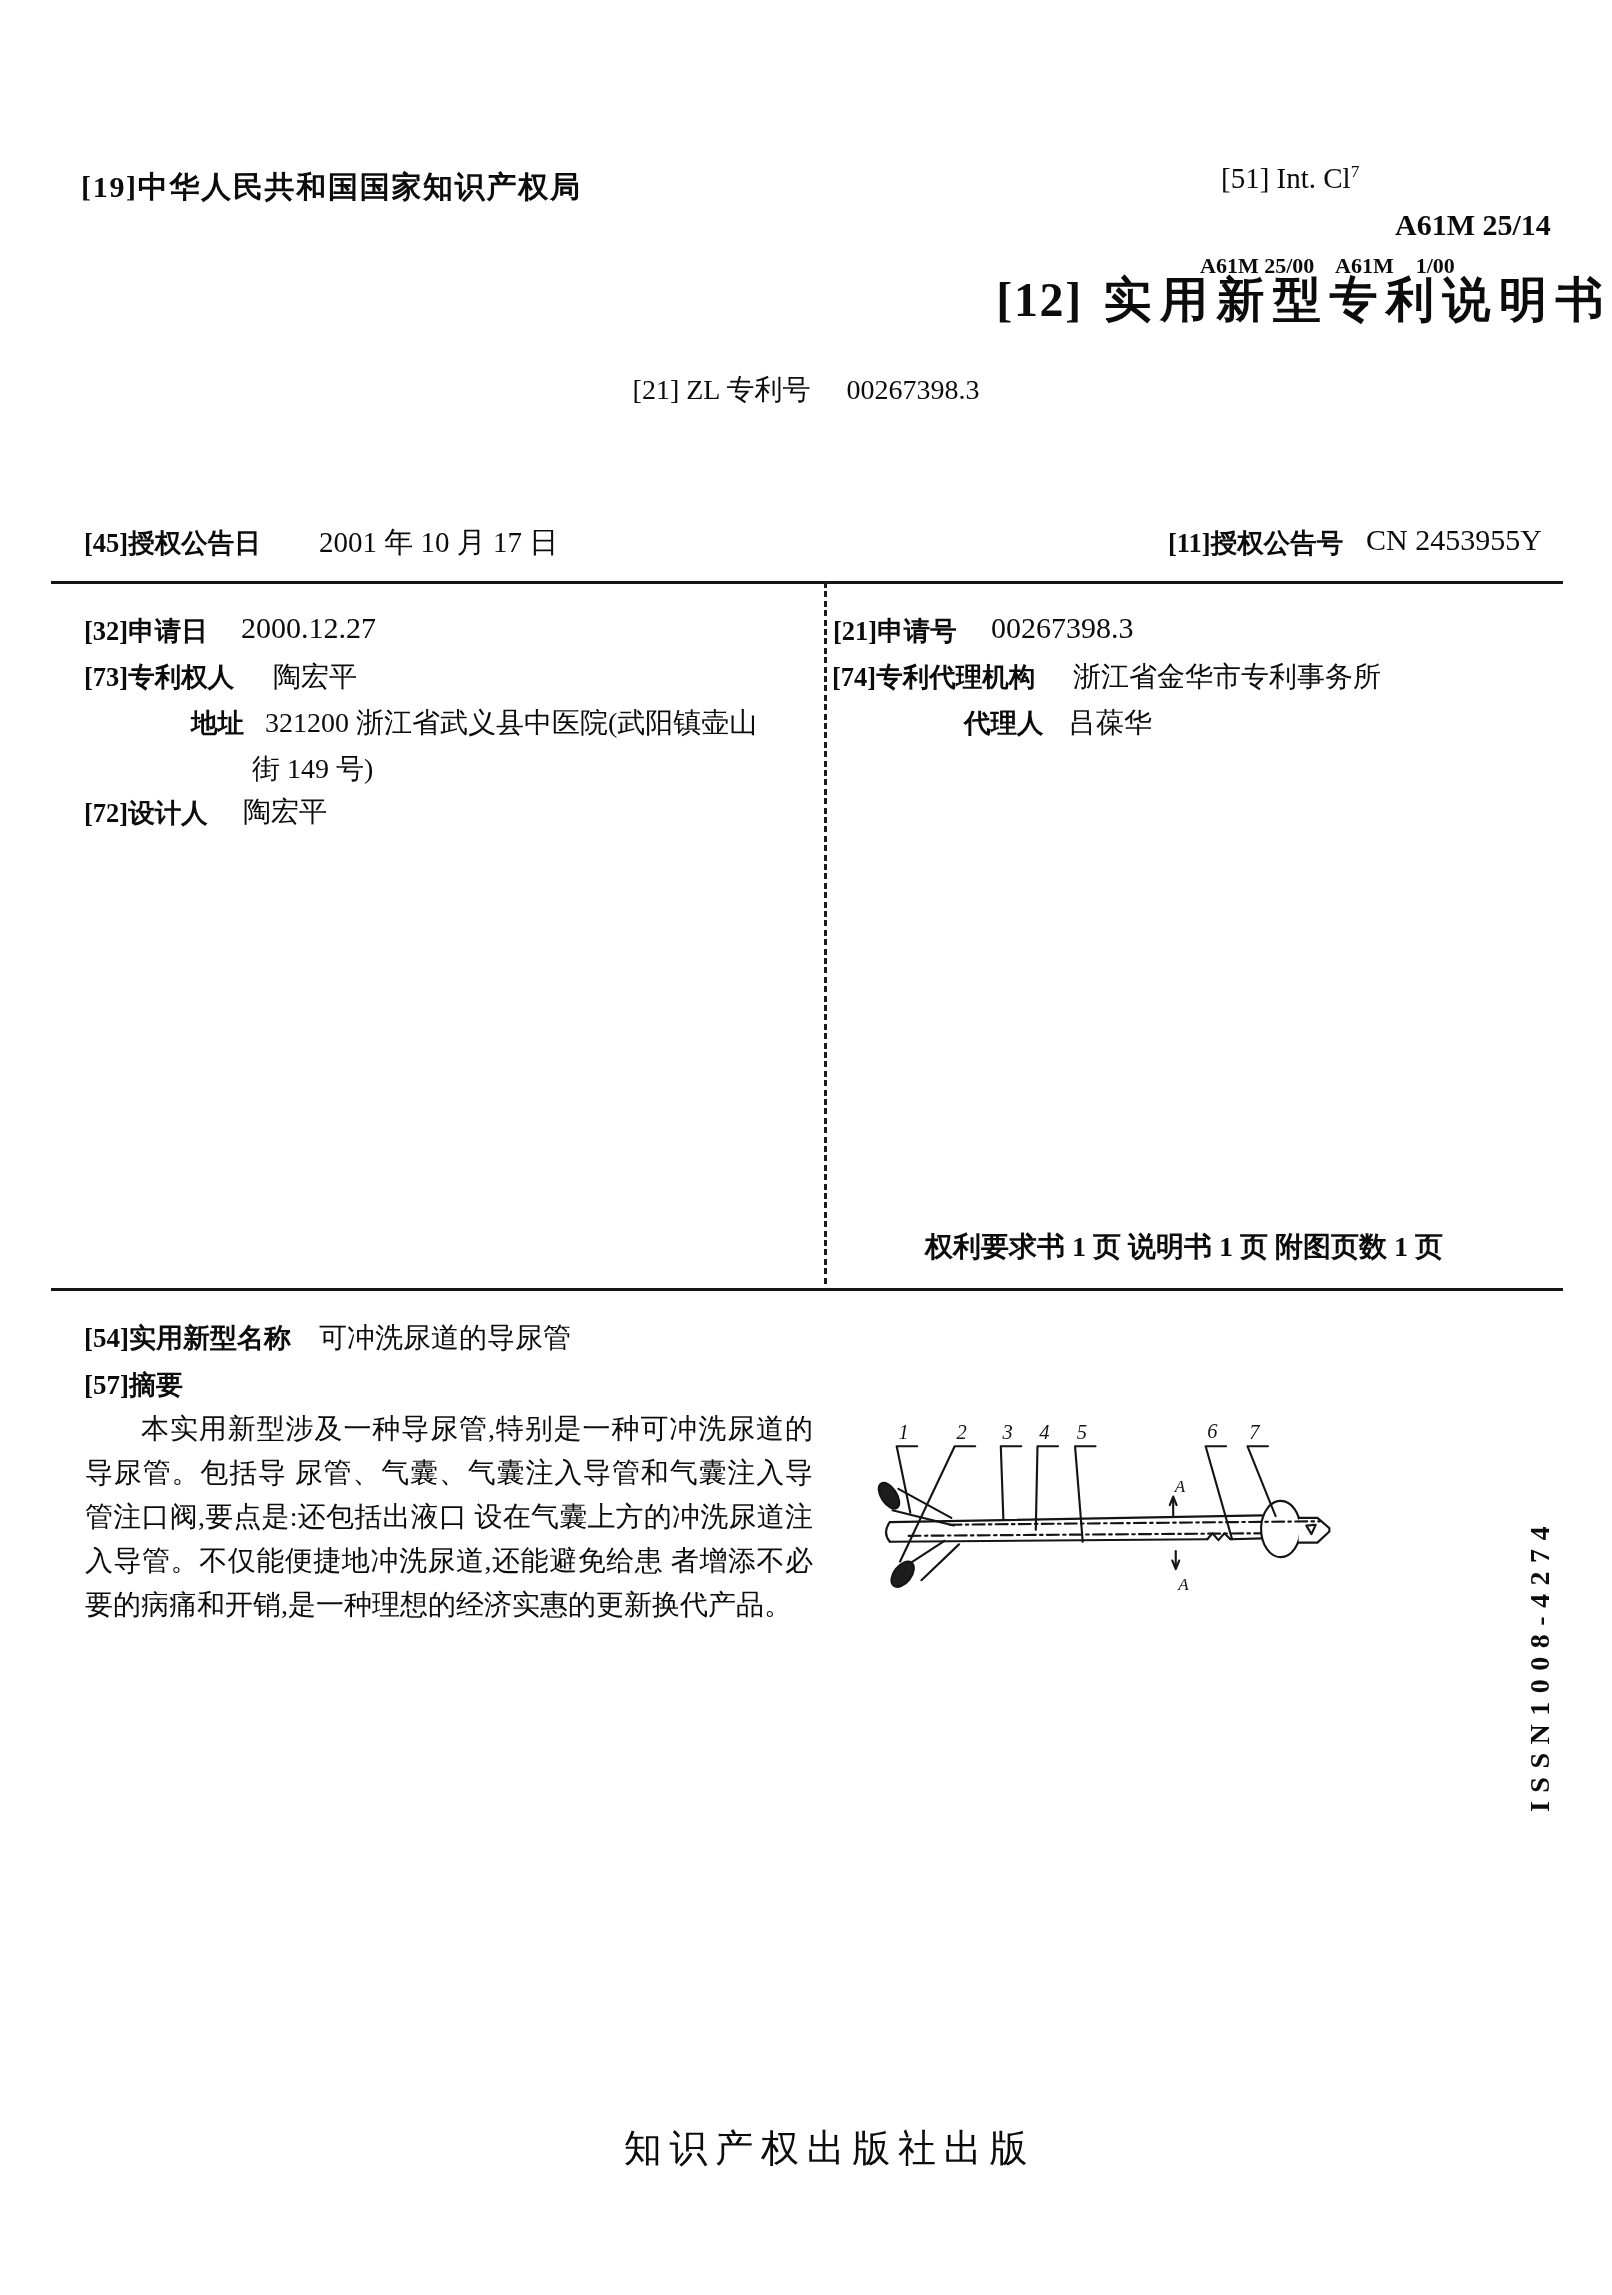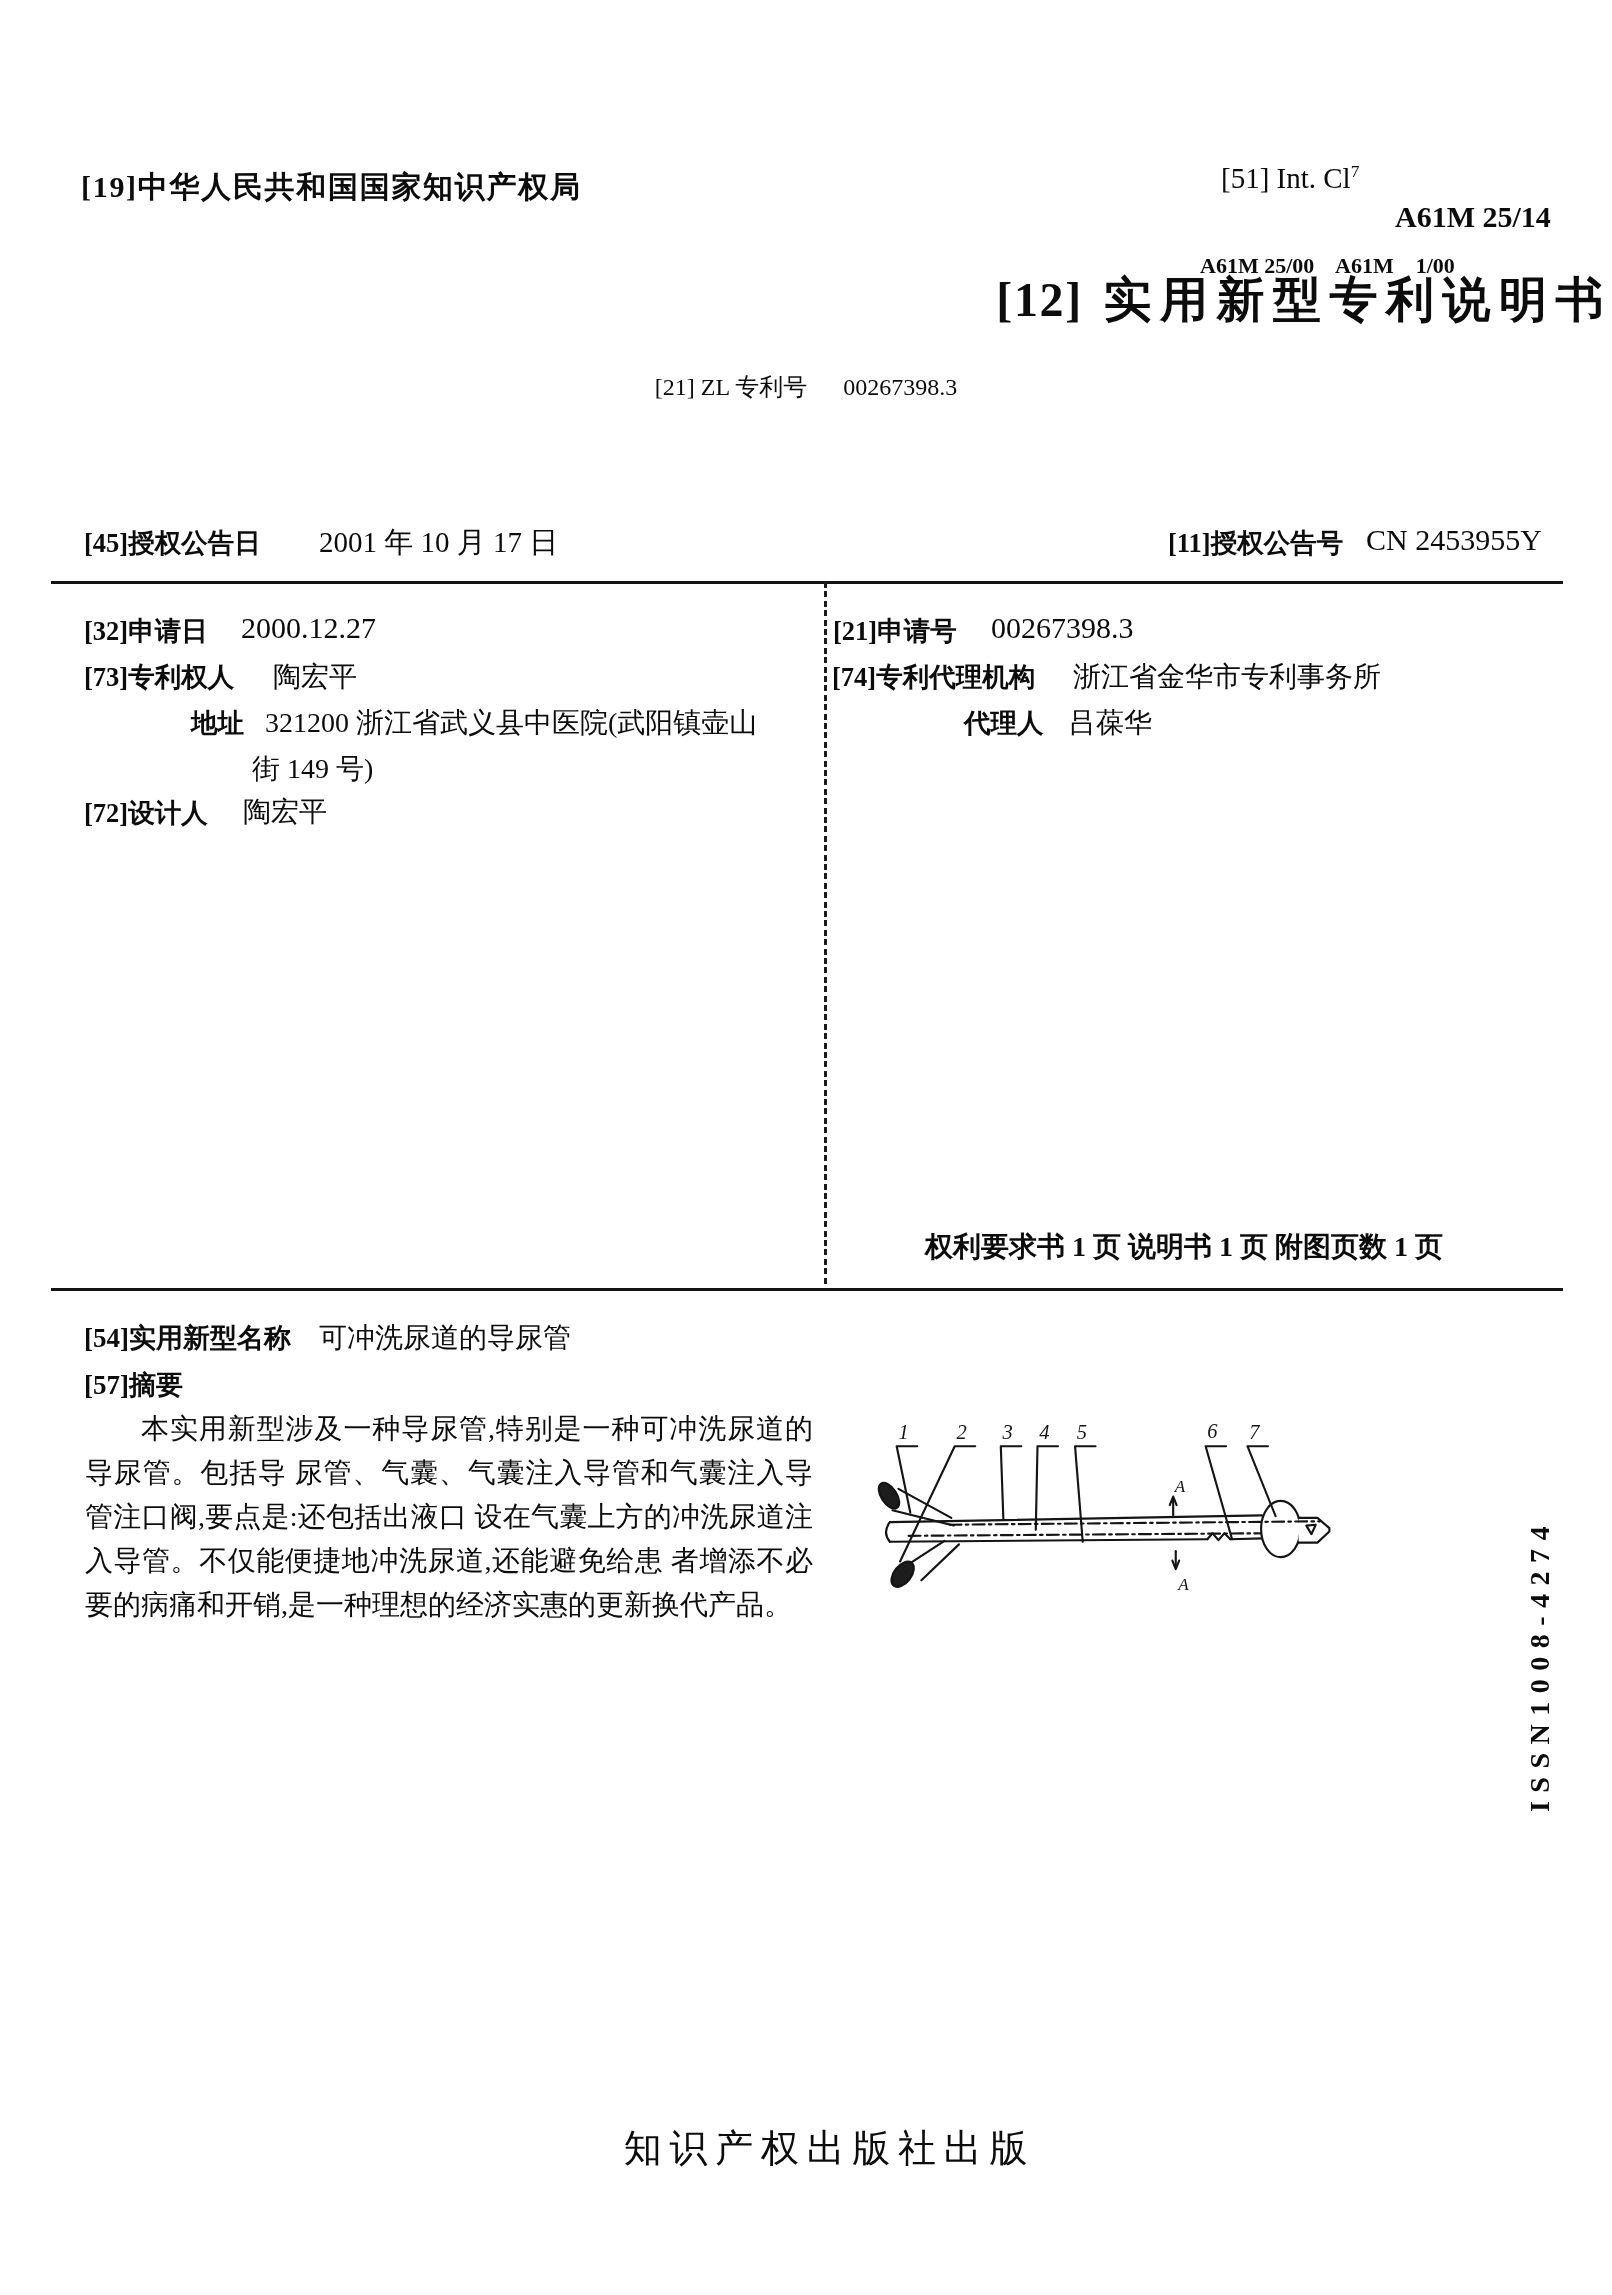--- a/index.html
+++ b/index.html
@@ -13,7 +13,7 @@
   #office{left:81px; top:167px; font-size:30px; font-weight:700; letter-spacing:1.7px;}
   #intcl{left:1221px; top:161px; font-size:29px;}
   #intcl sup{font-size:60%; vertical-align:super;}
-  #cls1{left:1395px; top:200px; font-size:30px; font-weight:700;text-align:center;}
+  #cls1{left:1395px; top:208px; font-size:30px; font-weight:700;text-align:center;}
   #cls2{left:1200px; top:253px; font-size:22px; font-weight:700; white-space:pre;}
 
   #doctitle{left:0; top:268px; width:100%; text-align:right; font-size:48px; font-weight:700;}

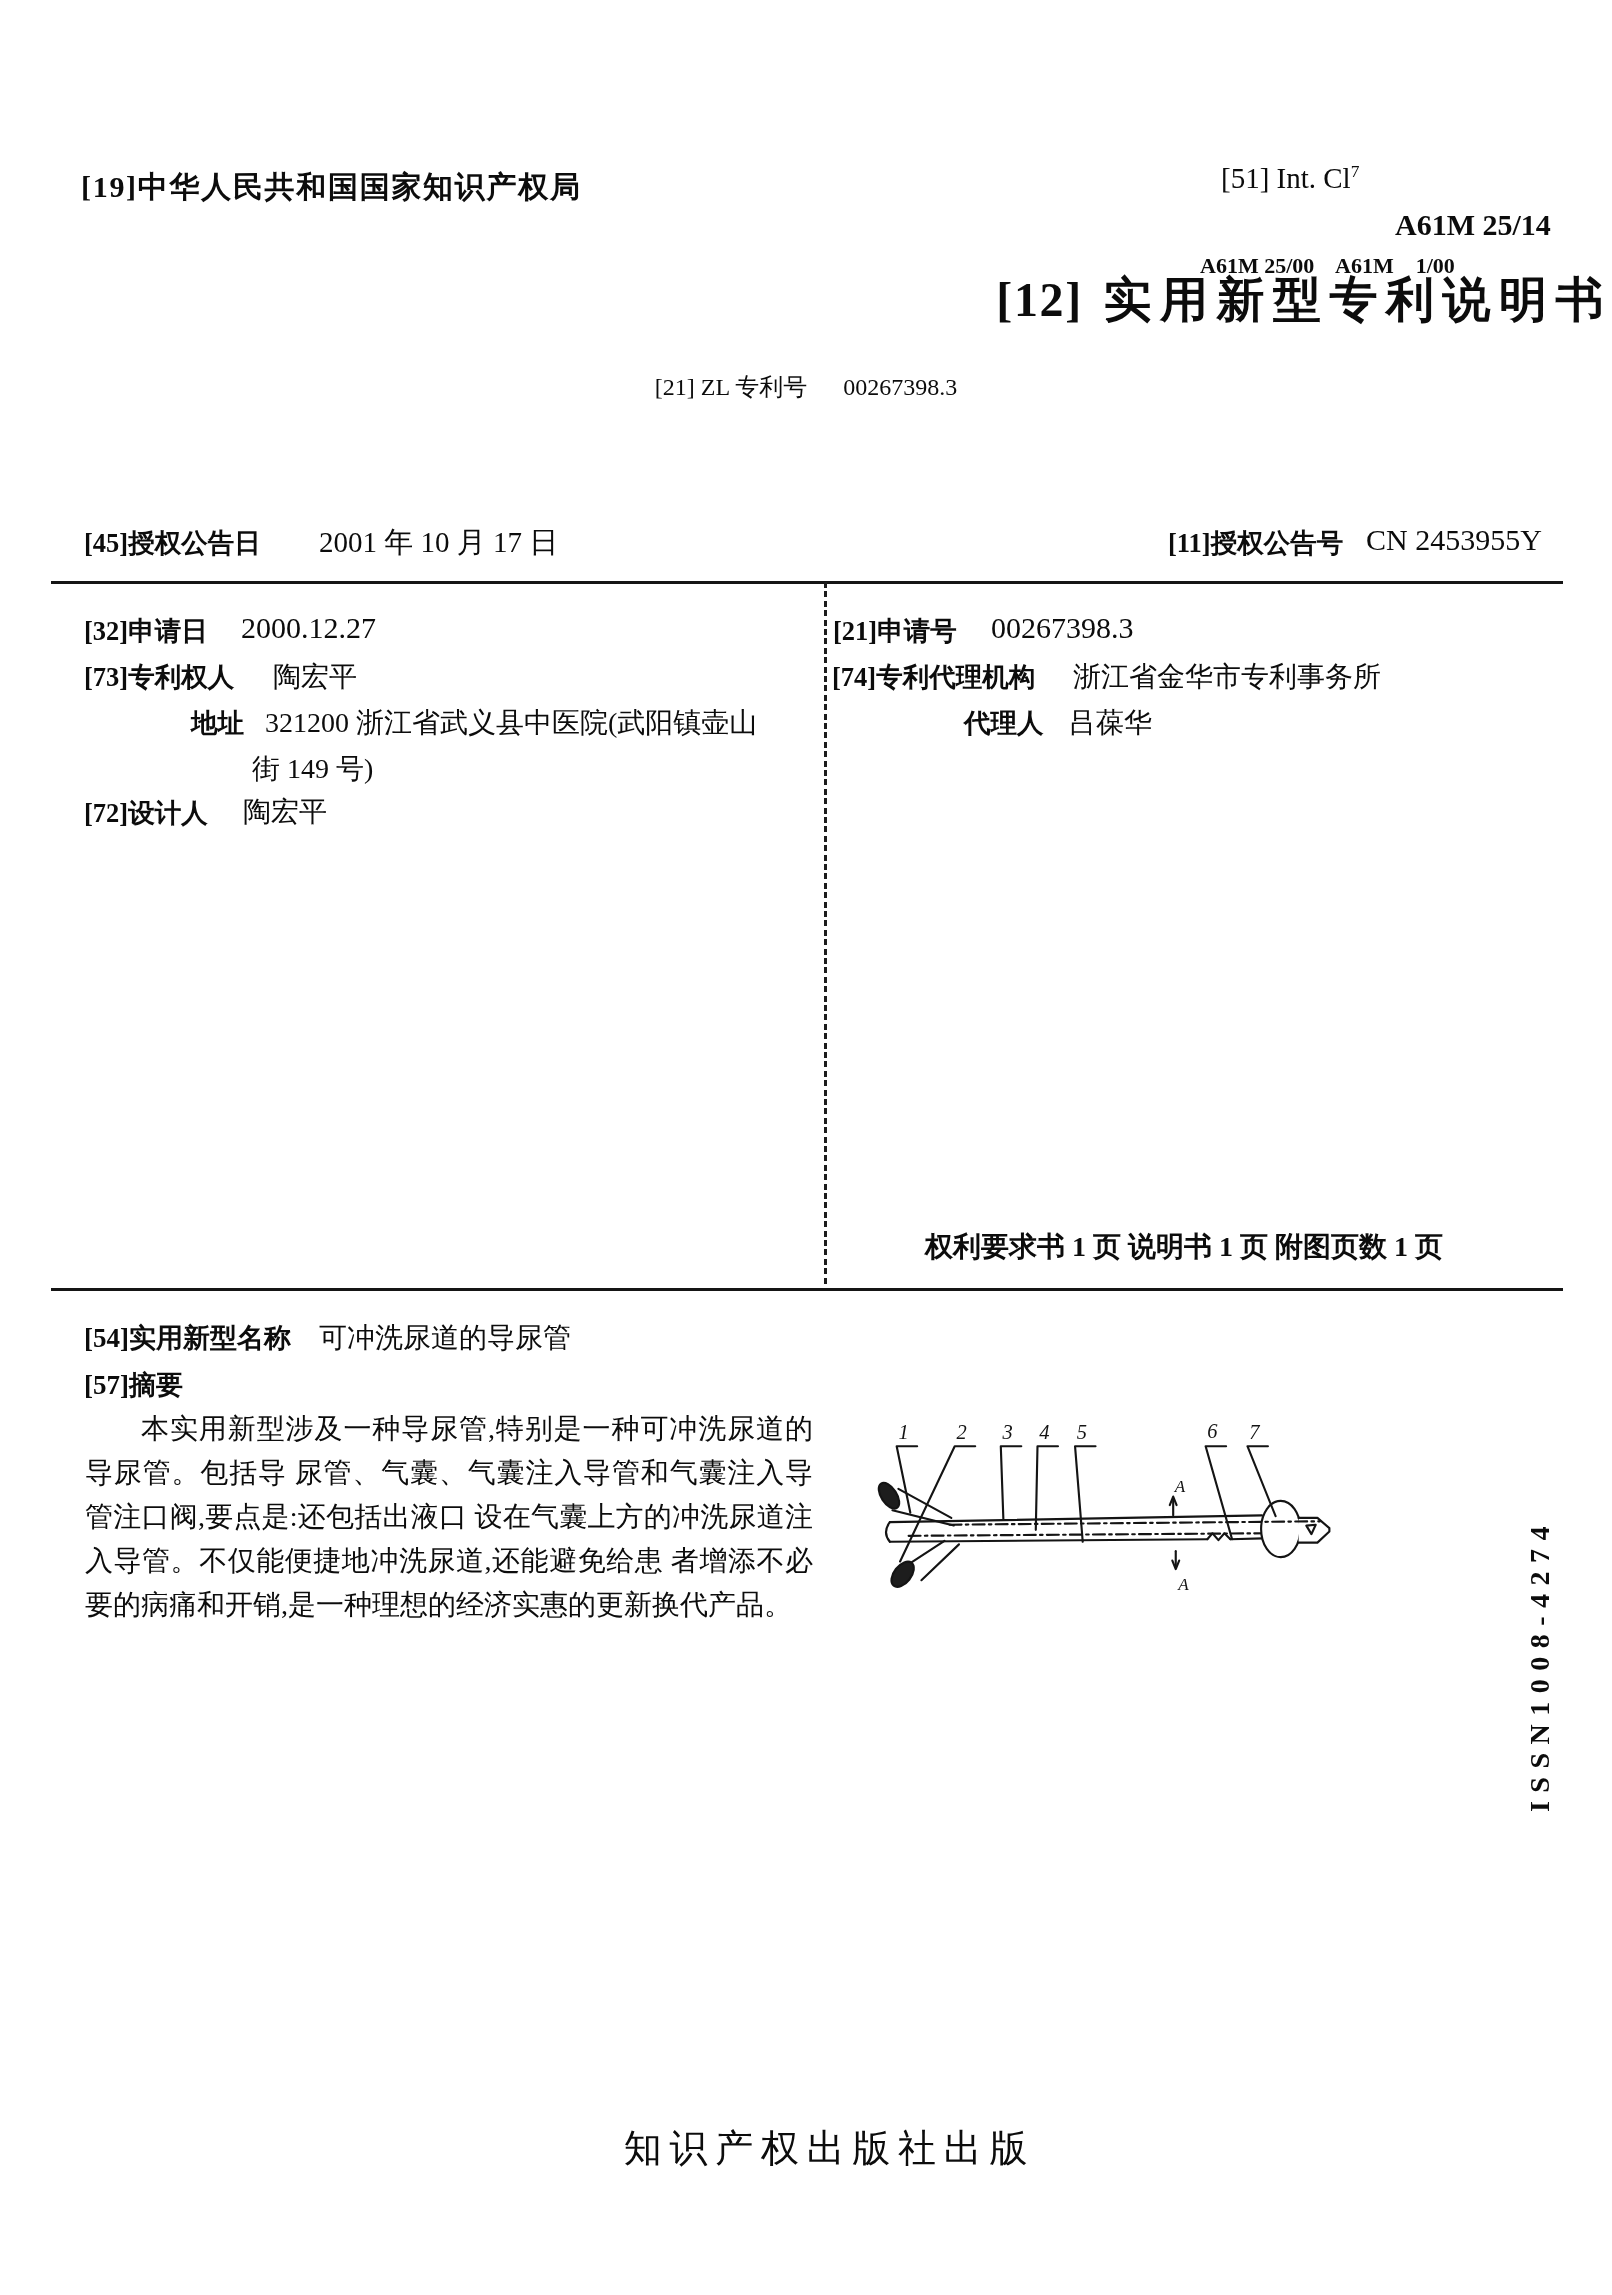--- a/index.html
+++ b/index.html
@@ -20,7 +20,7 @@
   #doctitle .num{letter-spacing:1.7px; margin-right:20.5px;}
   #doctitle .cjk{letter-spacing:8.5px;}
 
-  #patno{left:0; top:371px; width:100%; text-align:center; font-size:24px;}
+  #patno{left:0; top:371px; width:100%; text-align:center; font-size:28px;}
   #patno .lab{margin-right:36px;}
 
   #grant-date-label{left:84px;  top:525px; font-size:26.5px; font-weight:700;}

